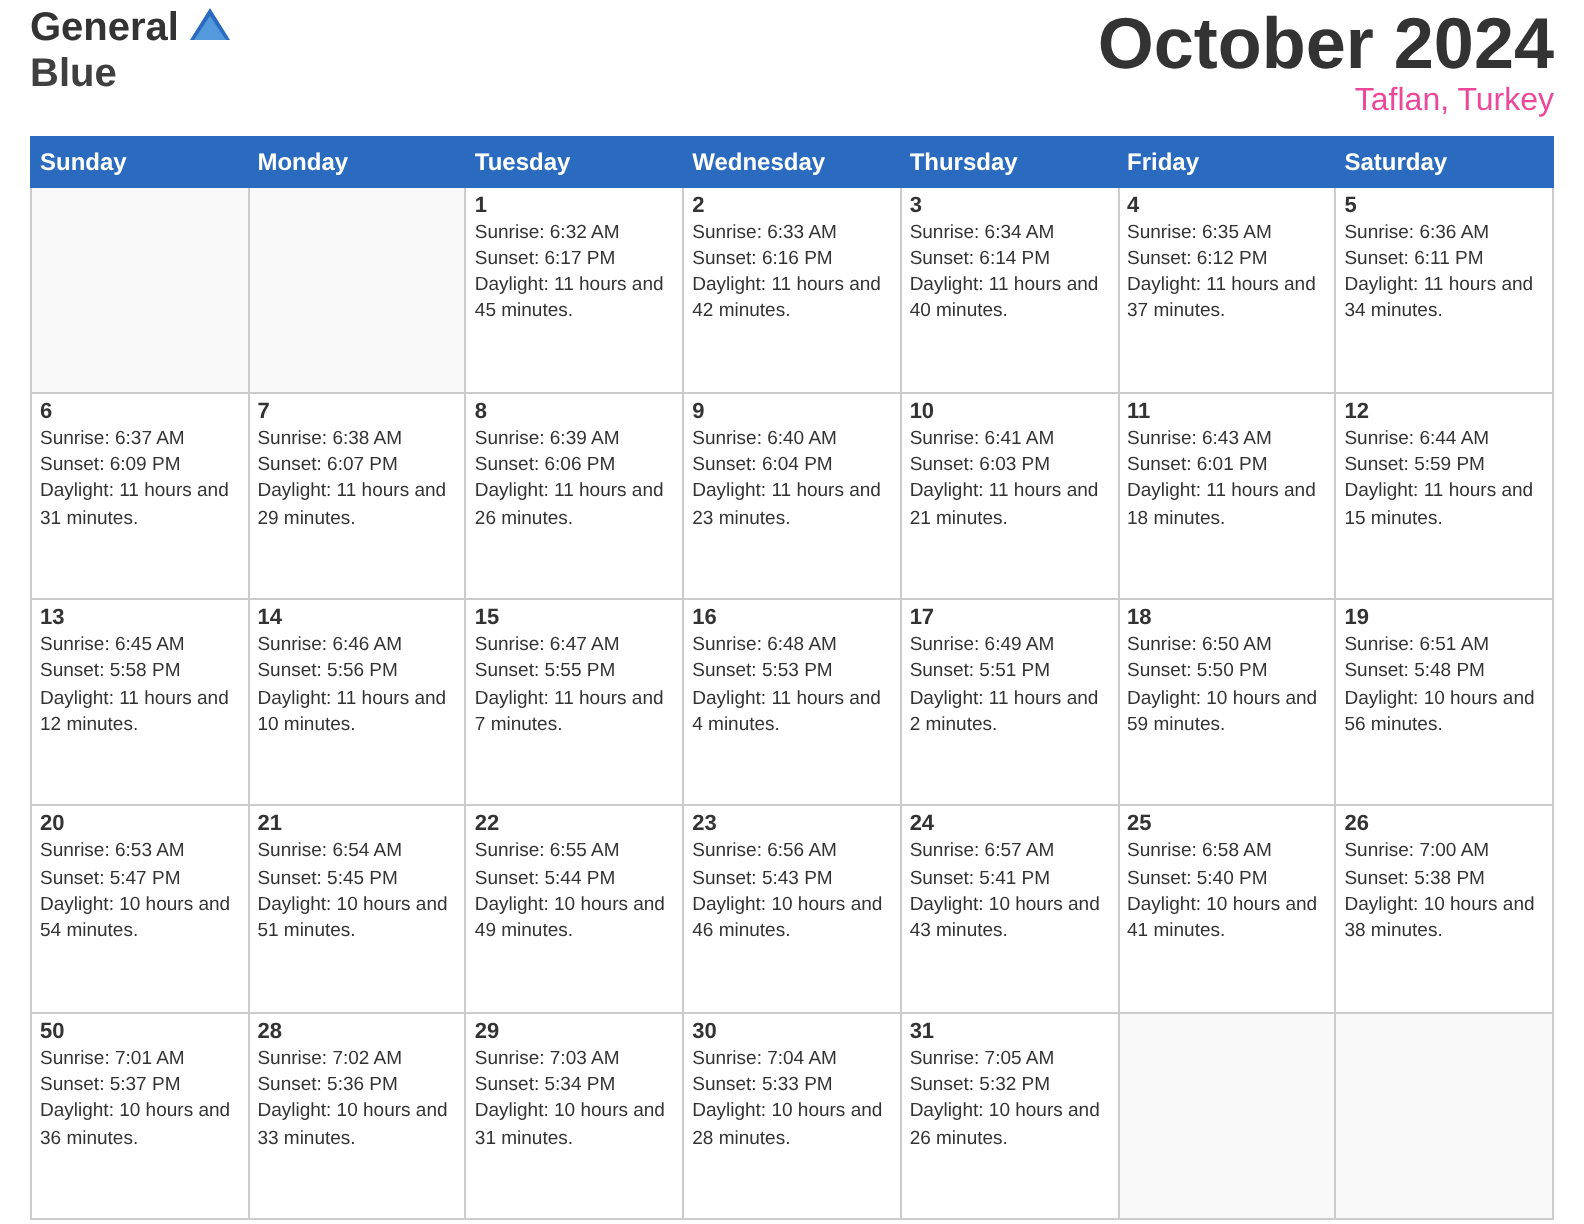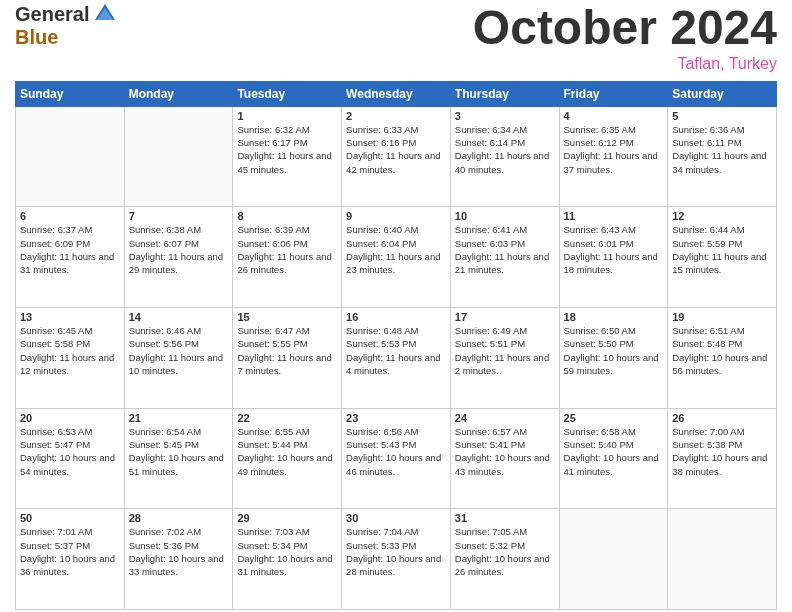--- a/index.html
+++ b/index.html
@@ -41,7 +41,7 @@
     .logo-blue {
       font-size: 20px;
       font-weight: bold;
-      color: #a16207;
+      color: #404040;
     }
     .logo-icon {
       width: 24px;

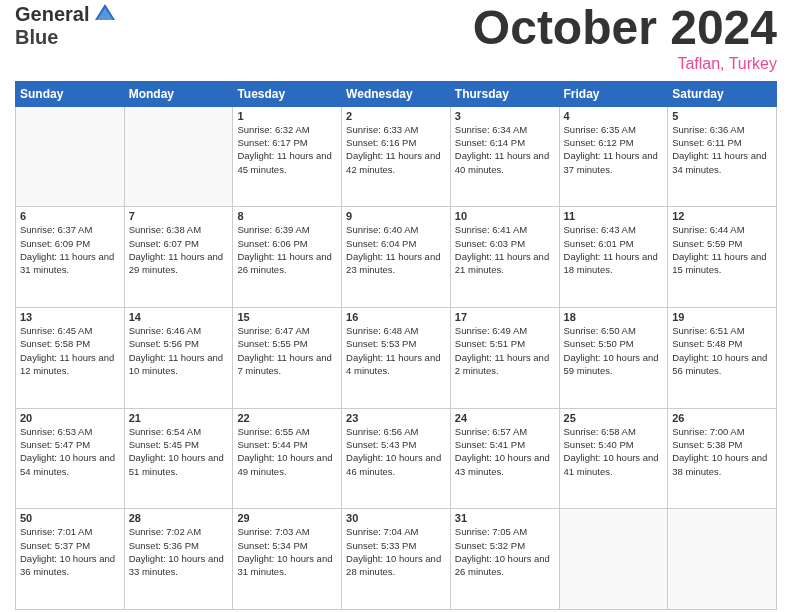--- a/index.html
+++ b/index.html
@@ -52,7 +52,7 @@
       text-align: right;
     }
     .month-title {
-      font-size: 48px;
+      font-size: 36px;
       font-weight: bold;
       color: #333;
       line-height: 1.1;

